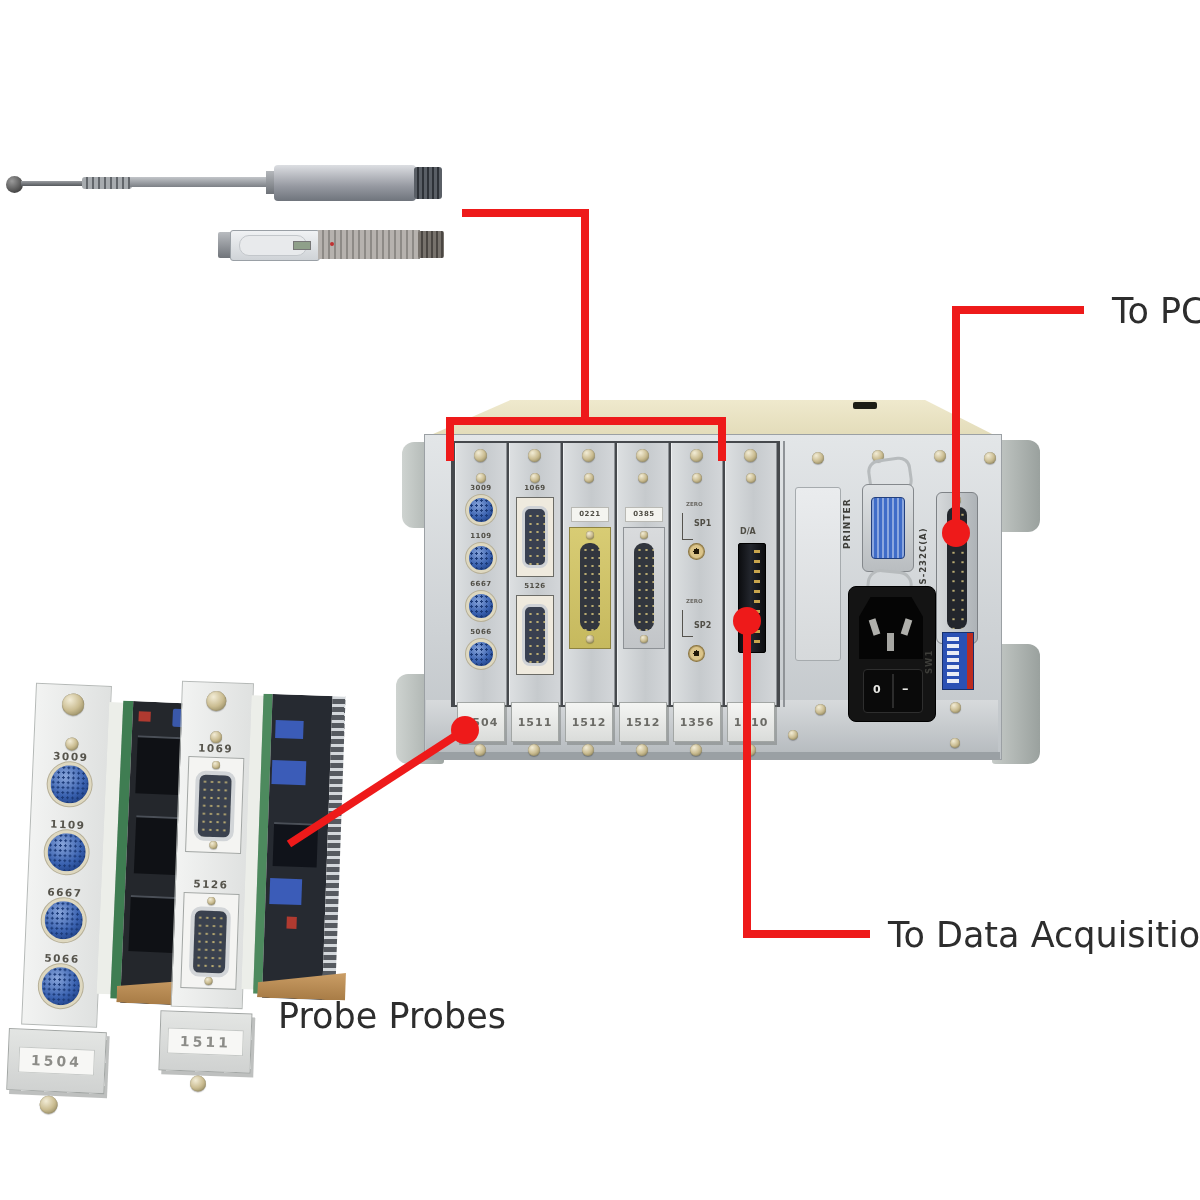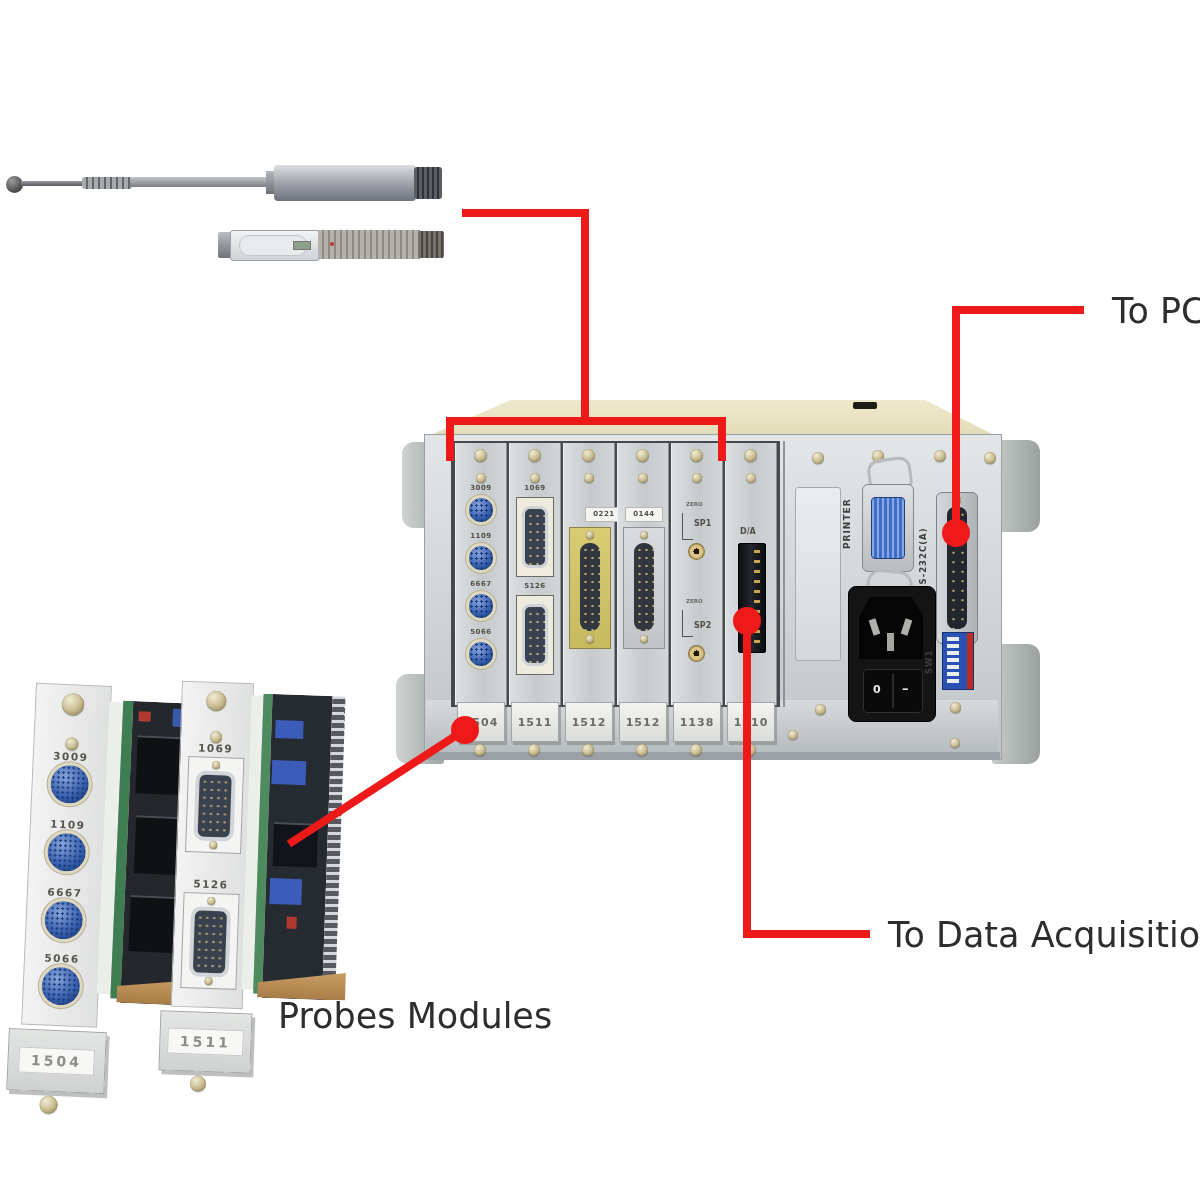--- a/index.html
+++ b/index.html
@@ -115,7 +115,7 @@
   <div class="slot" style="left:563px;">
     <div class="screw t" style="left:18px;top:6px;width:13px;height:13px;"></div>
     <div class="screw t" style="left:20px;top:30px;width:10px;height:10px;"></div>
-    <div class="t" style="left:7px;top:64px;width:36px;height:13px;background:#f4f4f0;border:1px solid #b9b9b4;margin-left:14px;">
+    <div class="t" style="left:7px;top:64px;width:36px;height:13px;background:#f4f4f0;border:1px solid #b9b9b4;">
       <div class="mlbl t" style="top:3px;">0221</div>
     </div>
     <div class="t" style="left:5px;top:84px;width:40px;height:120px;background:linear-gradient(180deg,#d8cc74,#c6b95e);border:1px solid #8e8340;">

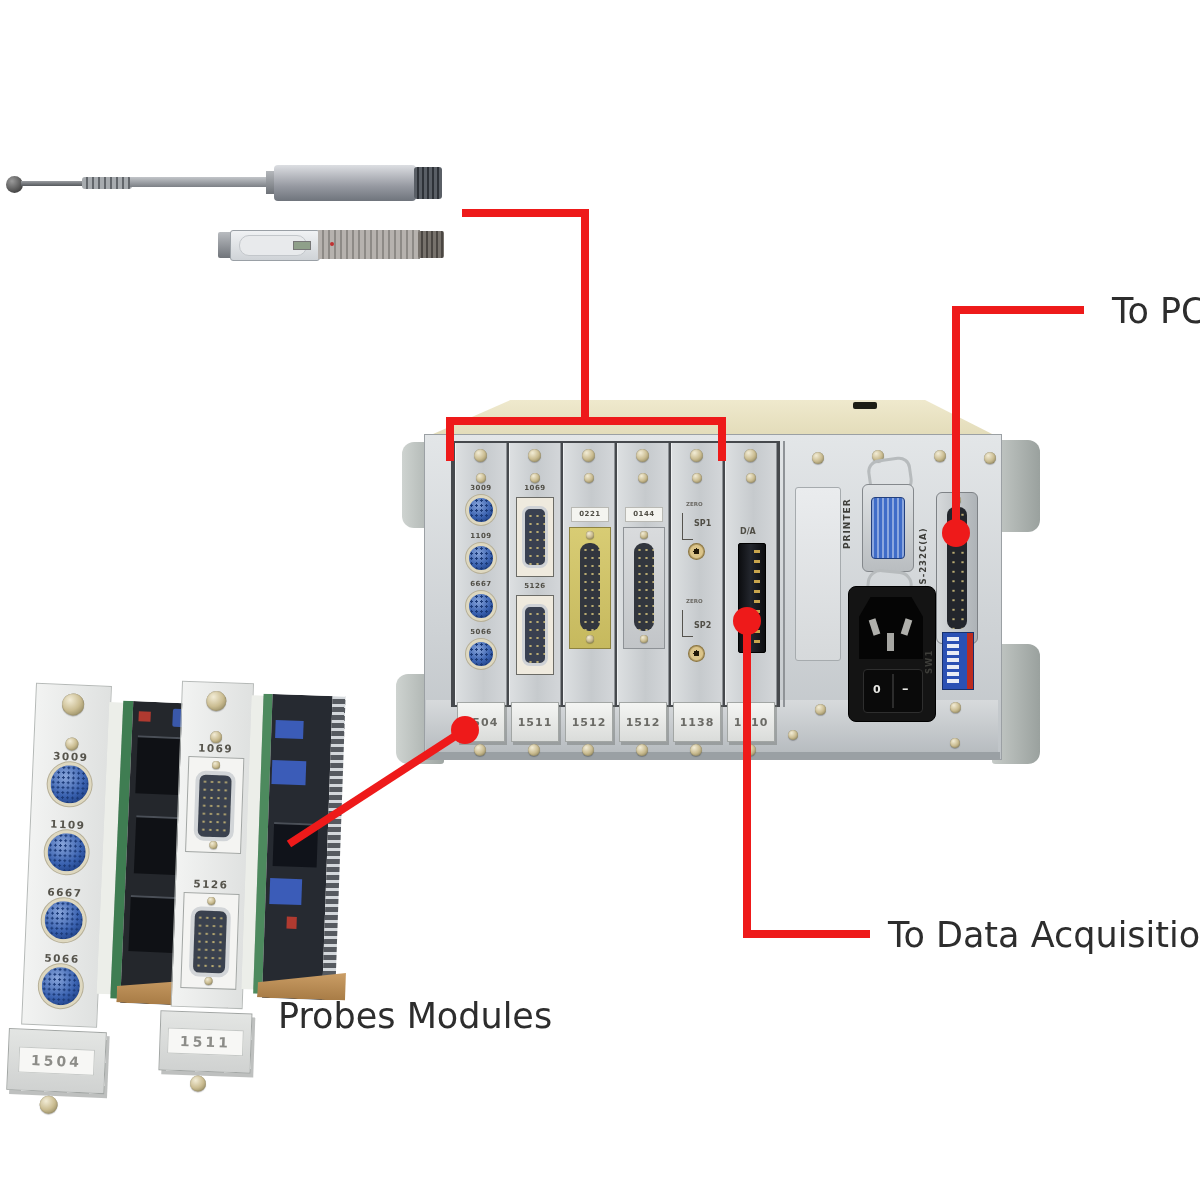--- a/index.html
+++ b/index.html
@@ -133,7 +133,7 @@
     <div class="screw t" style="left:18px;top:6px;width:13px;height:13px;"></div>
     <div class="screw t" style="left:20px;top:30px;width:10px;height:10px;"></div>
     <div class="t" style="left:7px;top:64px;width:36px;height:13px;background:#f4f4f0;border:1px solid #b9b9b4;">
-      <div class="mlbl t" style="top:3px;">0144</div>
+      <div class="mlbl t" style="top:3px;">0385</div>
     </div>
     <div class="t" style="left:5px;top:84px;width:40px;height:120px;background:linear-gradient(180deg,#d9dbdd,#c2c5c8);border:1px solid #8e9296;">
       <div class="screw t" style="left:16px;top:3px;width:8px;height:8px;"></div>

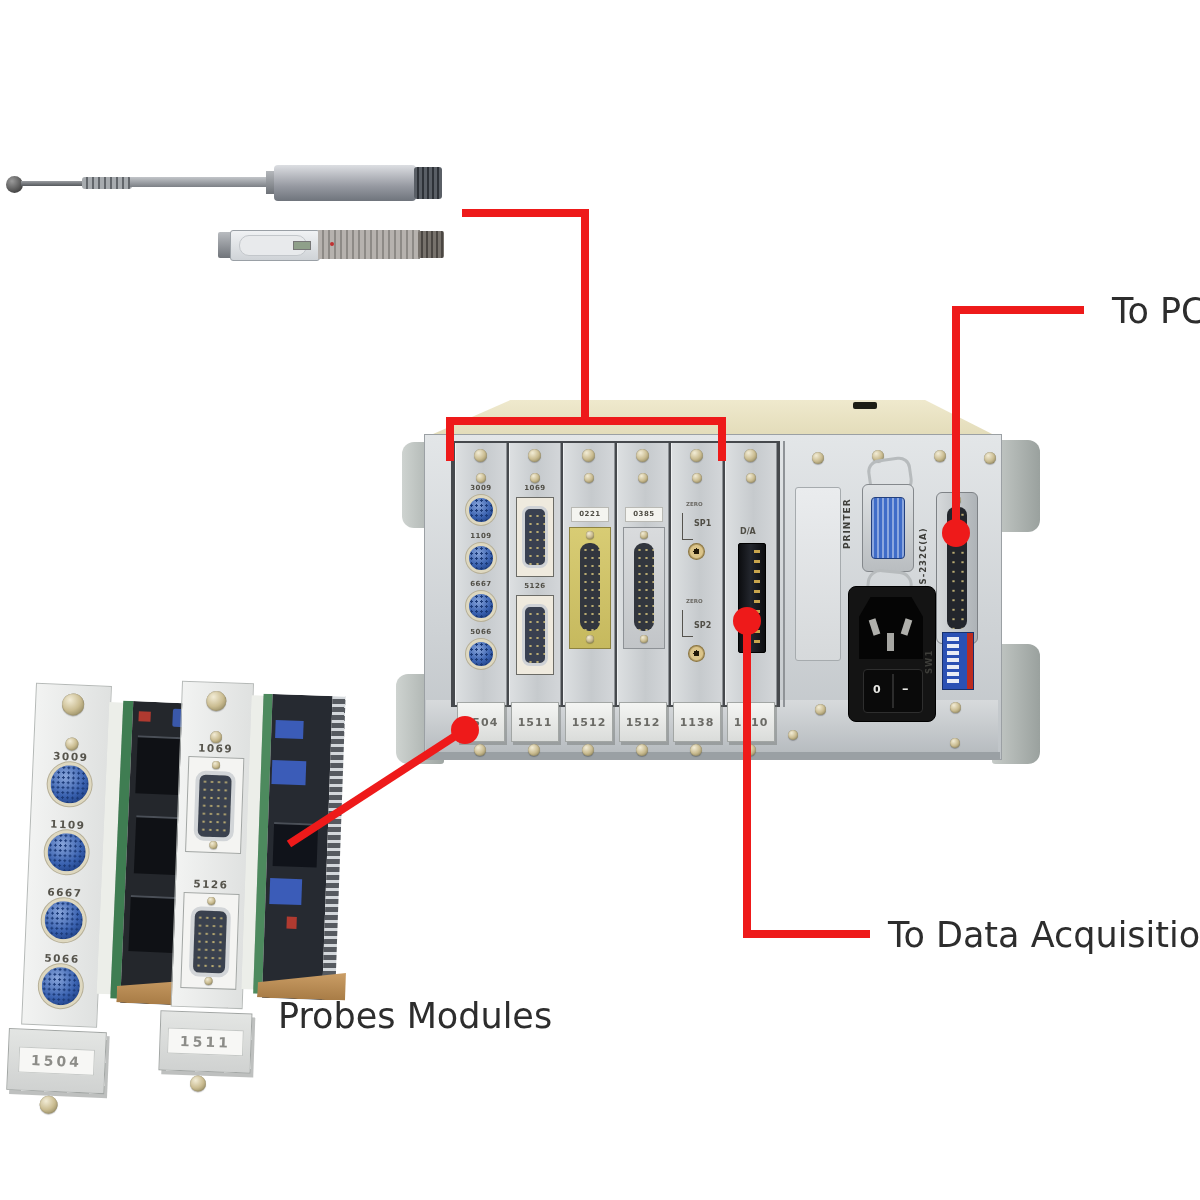--- a/index.html
+++ b/index.html
@@ -158,7 +158,7 @@
     <div class="t" style="left:22px;top:178px;font:700 8px 'DejaVu Sans',sans-serif;color:#504e46;">SP2</div>
     <div class="jack t" style="left:16px;top:202px;width:17px;height:17px;"></div>
     <div class="handle t" style="left:1px;top:259px;width:46px;height:38px;">
-        <span>1138</span>
+        <span>1356</span>
       </div>
     <div class="screw t" style="left:18px;top:301px;width:12px;height:12px;"></div>
   </div>

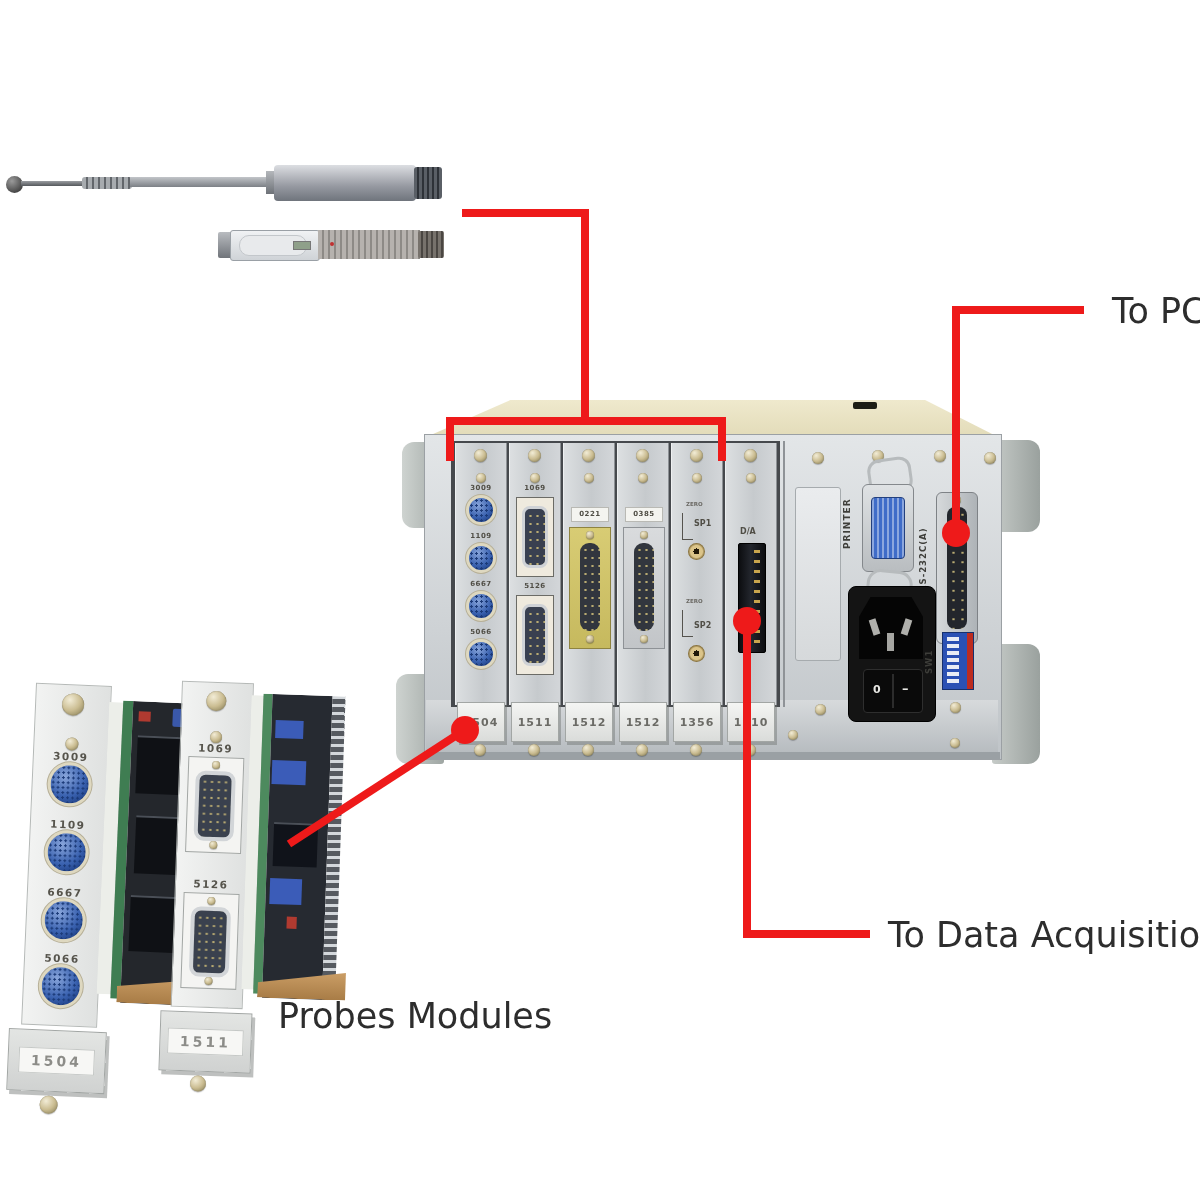--- a/index.html
+++ b/index.html
@@ -307,7 +307,7 @@
 
   <div class="t biglbl" style="left:1112px;top:291px;z-index:30;">To PC</div>
   <div class="t biglbl" style="left:888px;top:915px;z-index:30;">To Data Acquisition</div>
-  <div class="t biglbl" style="left:278px;top:996px;z-index:30;">Probes Modules</div>
+  <div class="t biglbl" style="left:278px;top:996px;z-index:30;">Probe Probes</div>
 
 </div>
 

